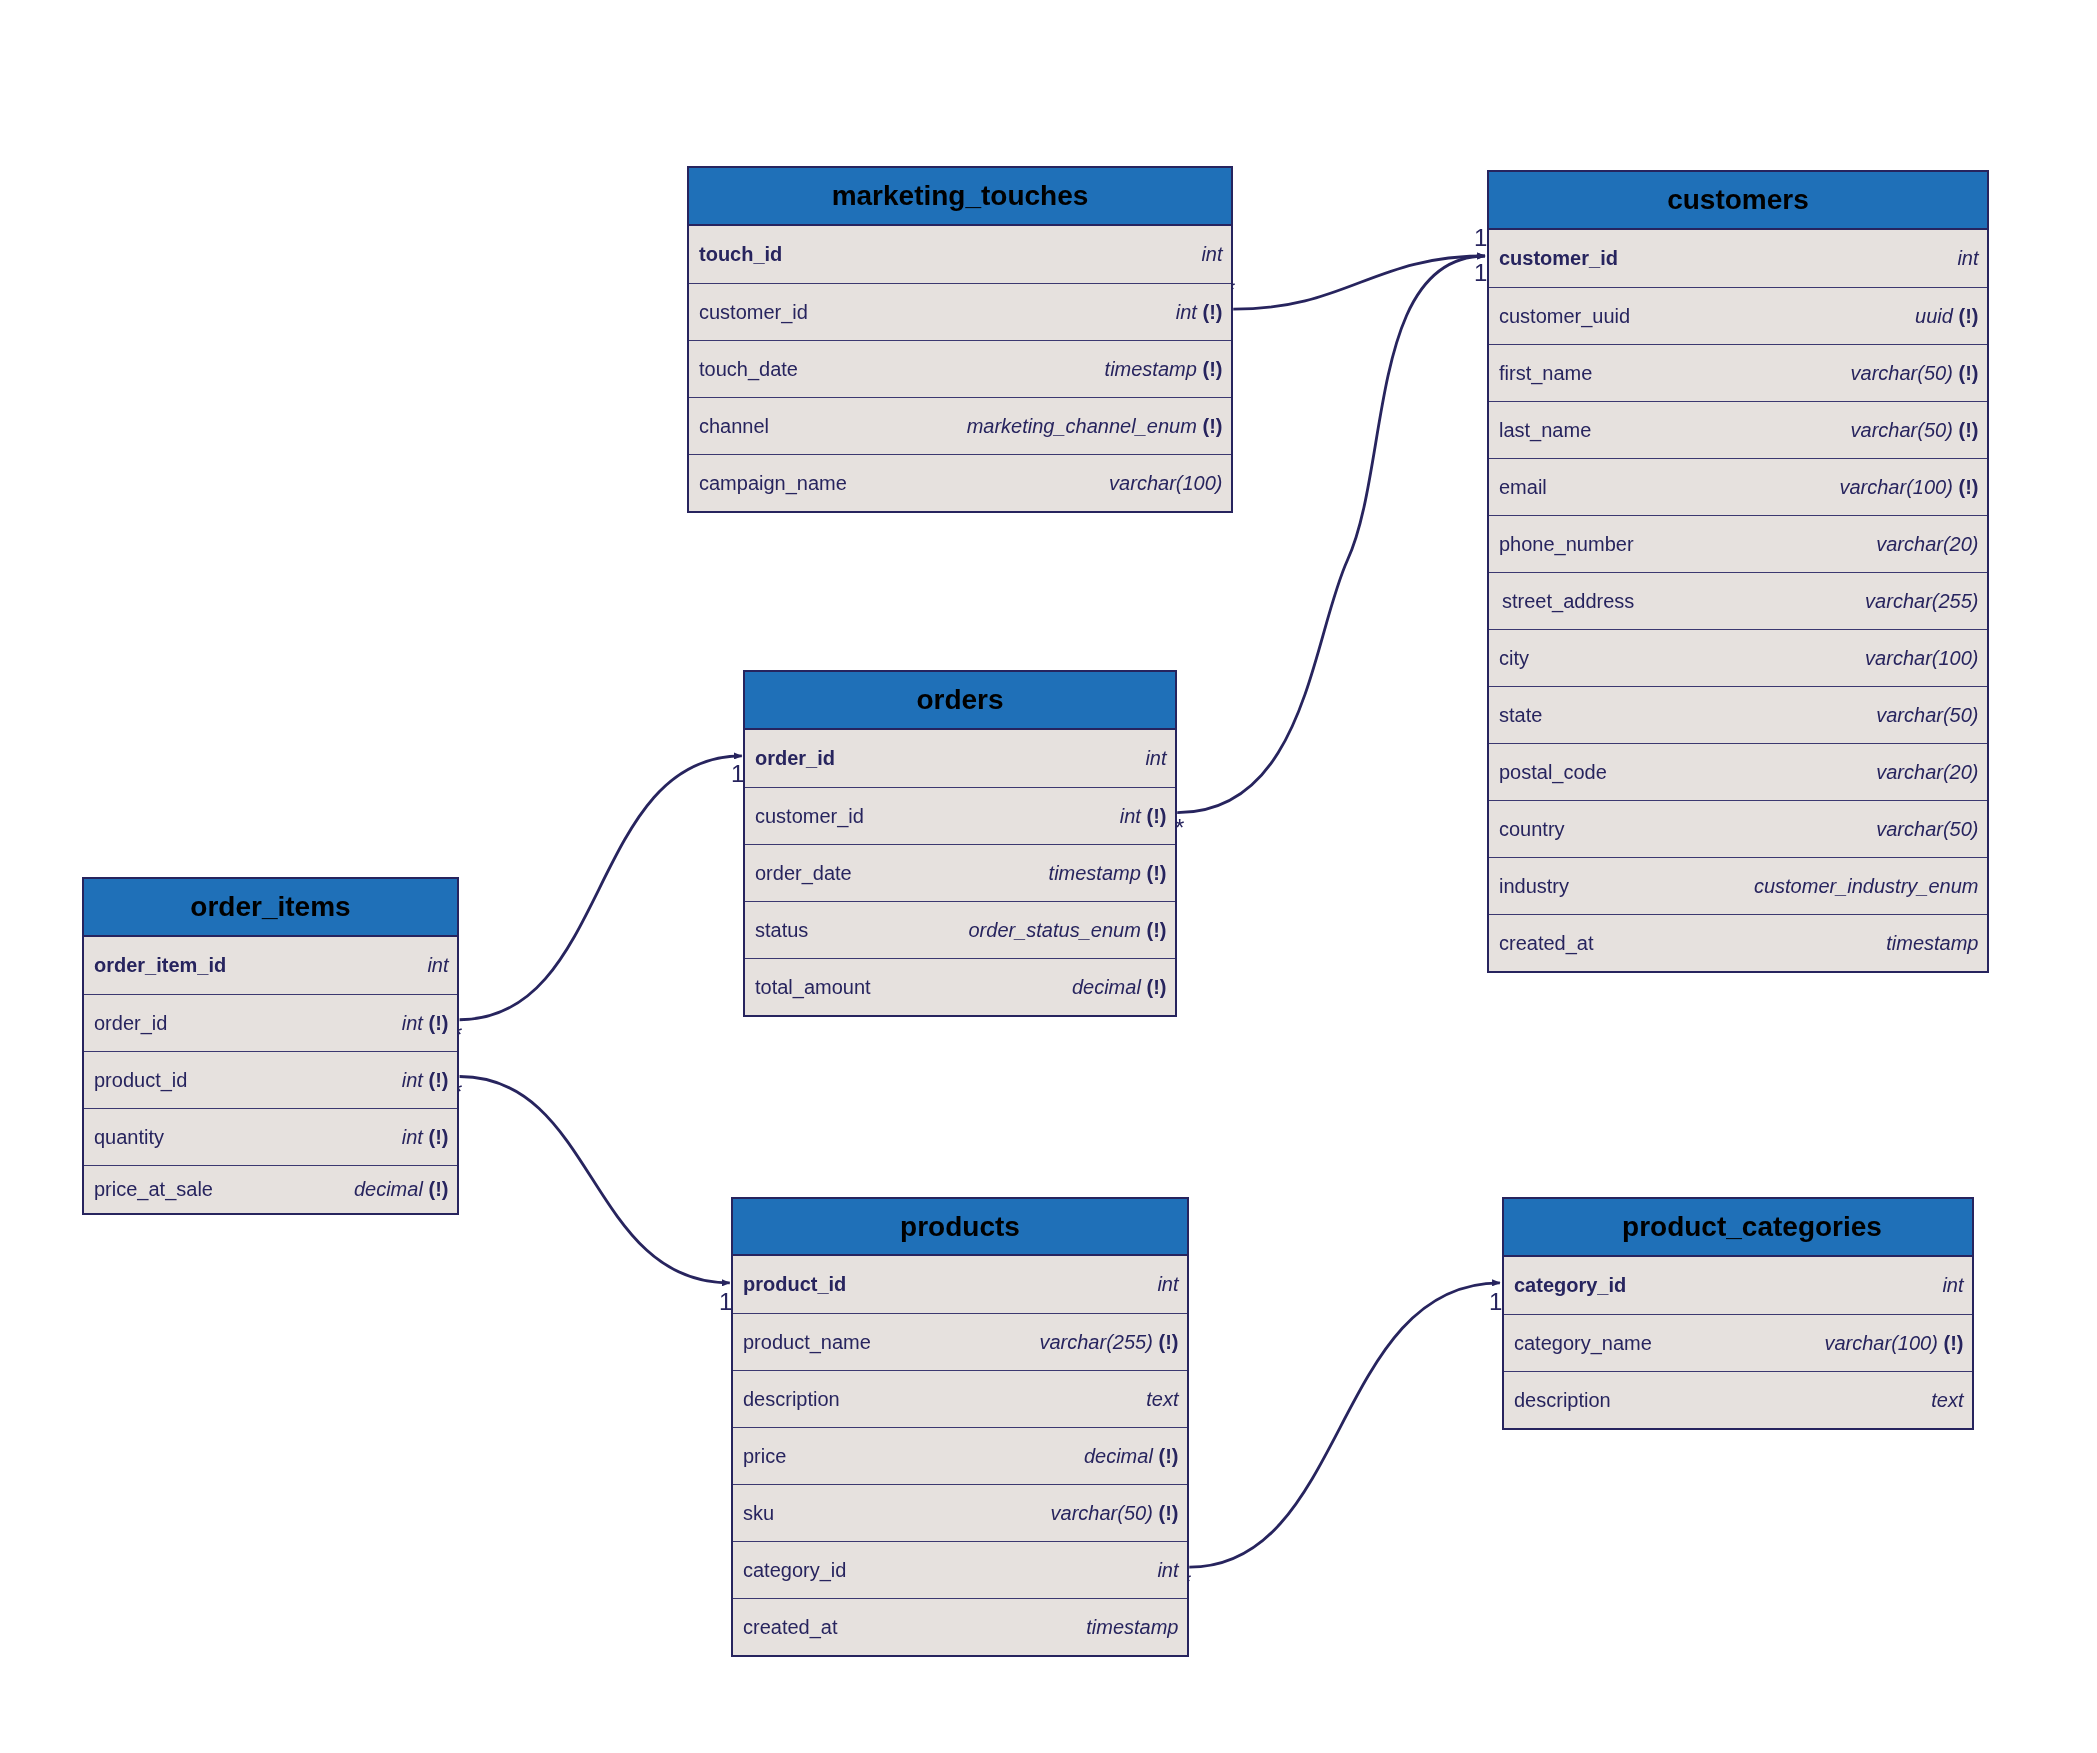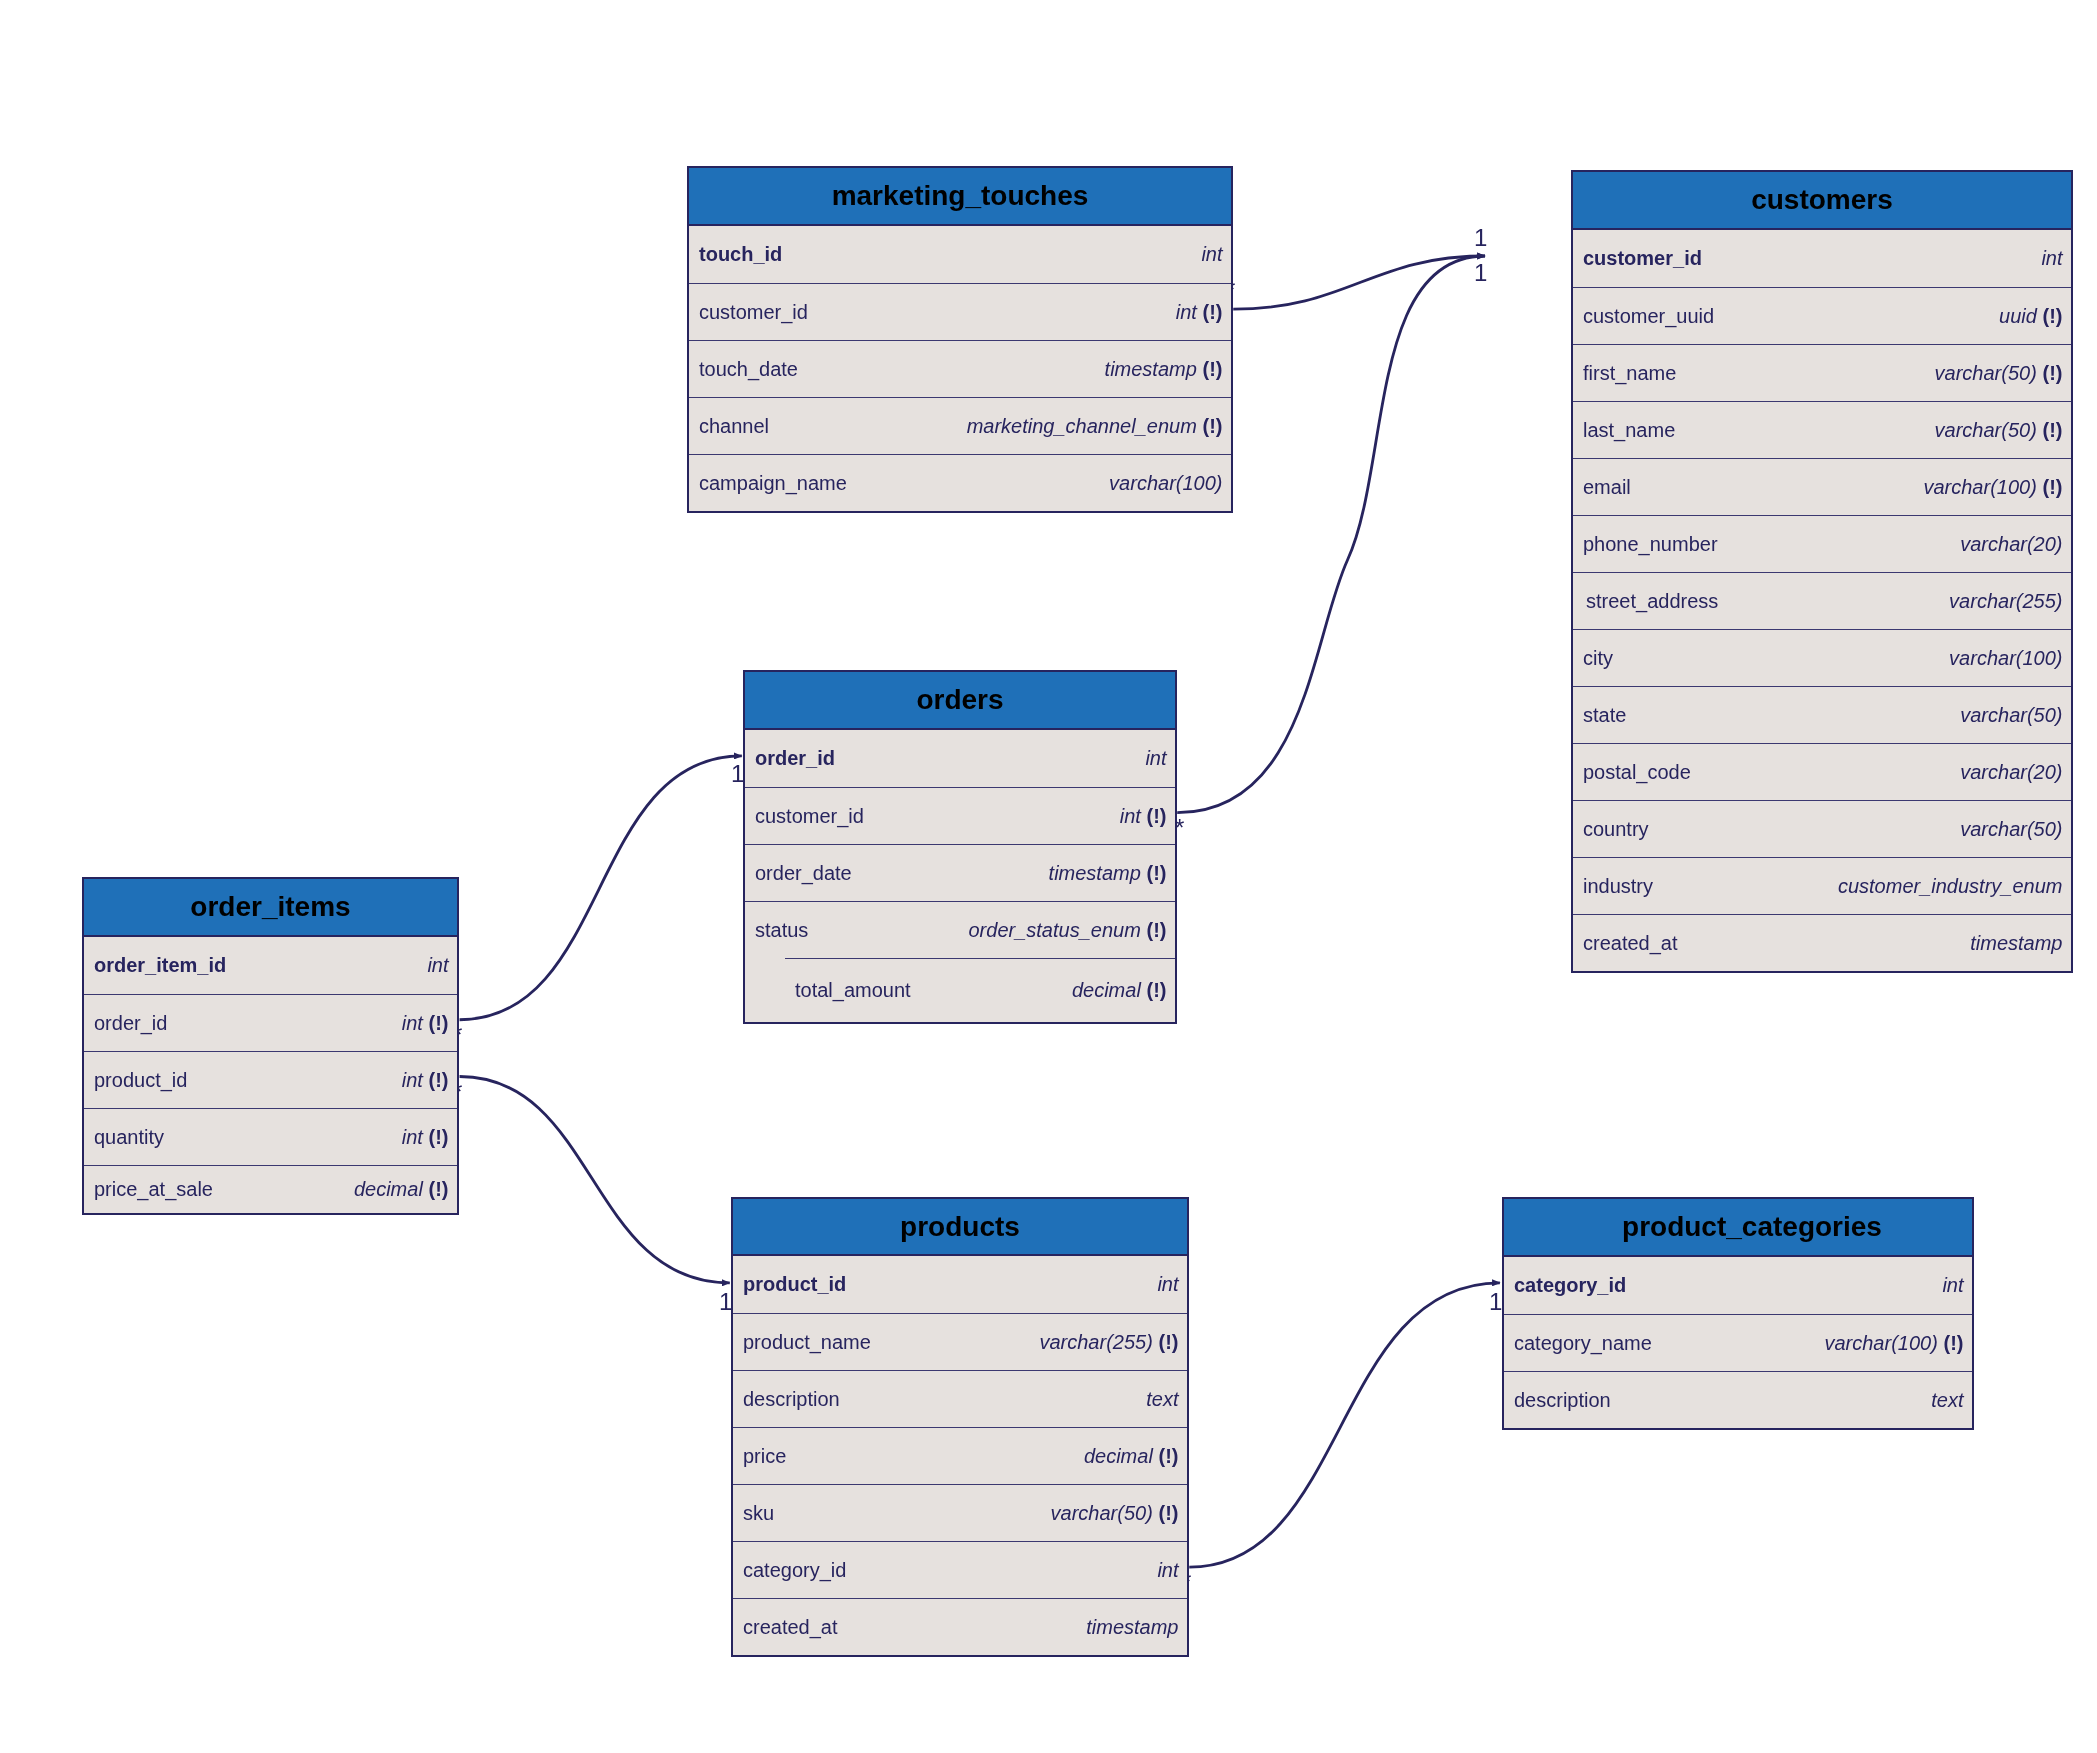--- a/index.html
+++ b/index.html
@@ -71,7 +71,7 @@
     </div>
   </div>
 
-<div class="table" style="left:1571px;top:170px;width:502px;">
+<div class="table" style="left:1487px;top:170px;width:502px;">
   <div class="thead" style="height: 58px;">customers</div>
 <div class="row" style="height: 57px; border-top: none;">
       <span class="fname pk">customer_id</span>

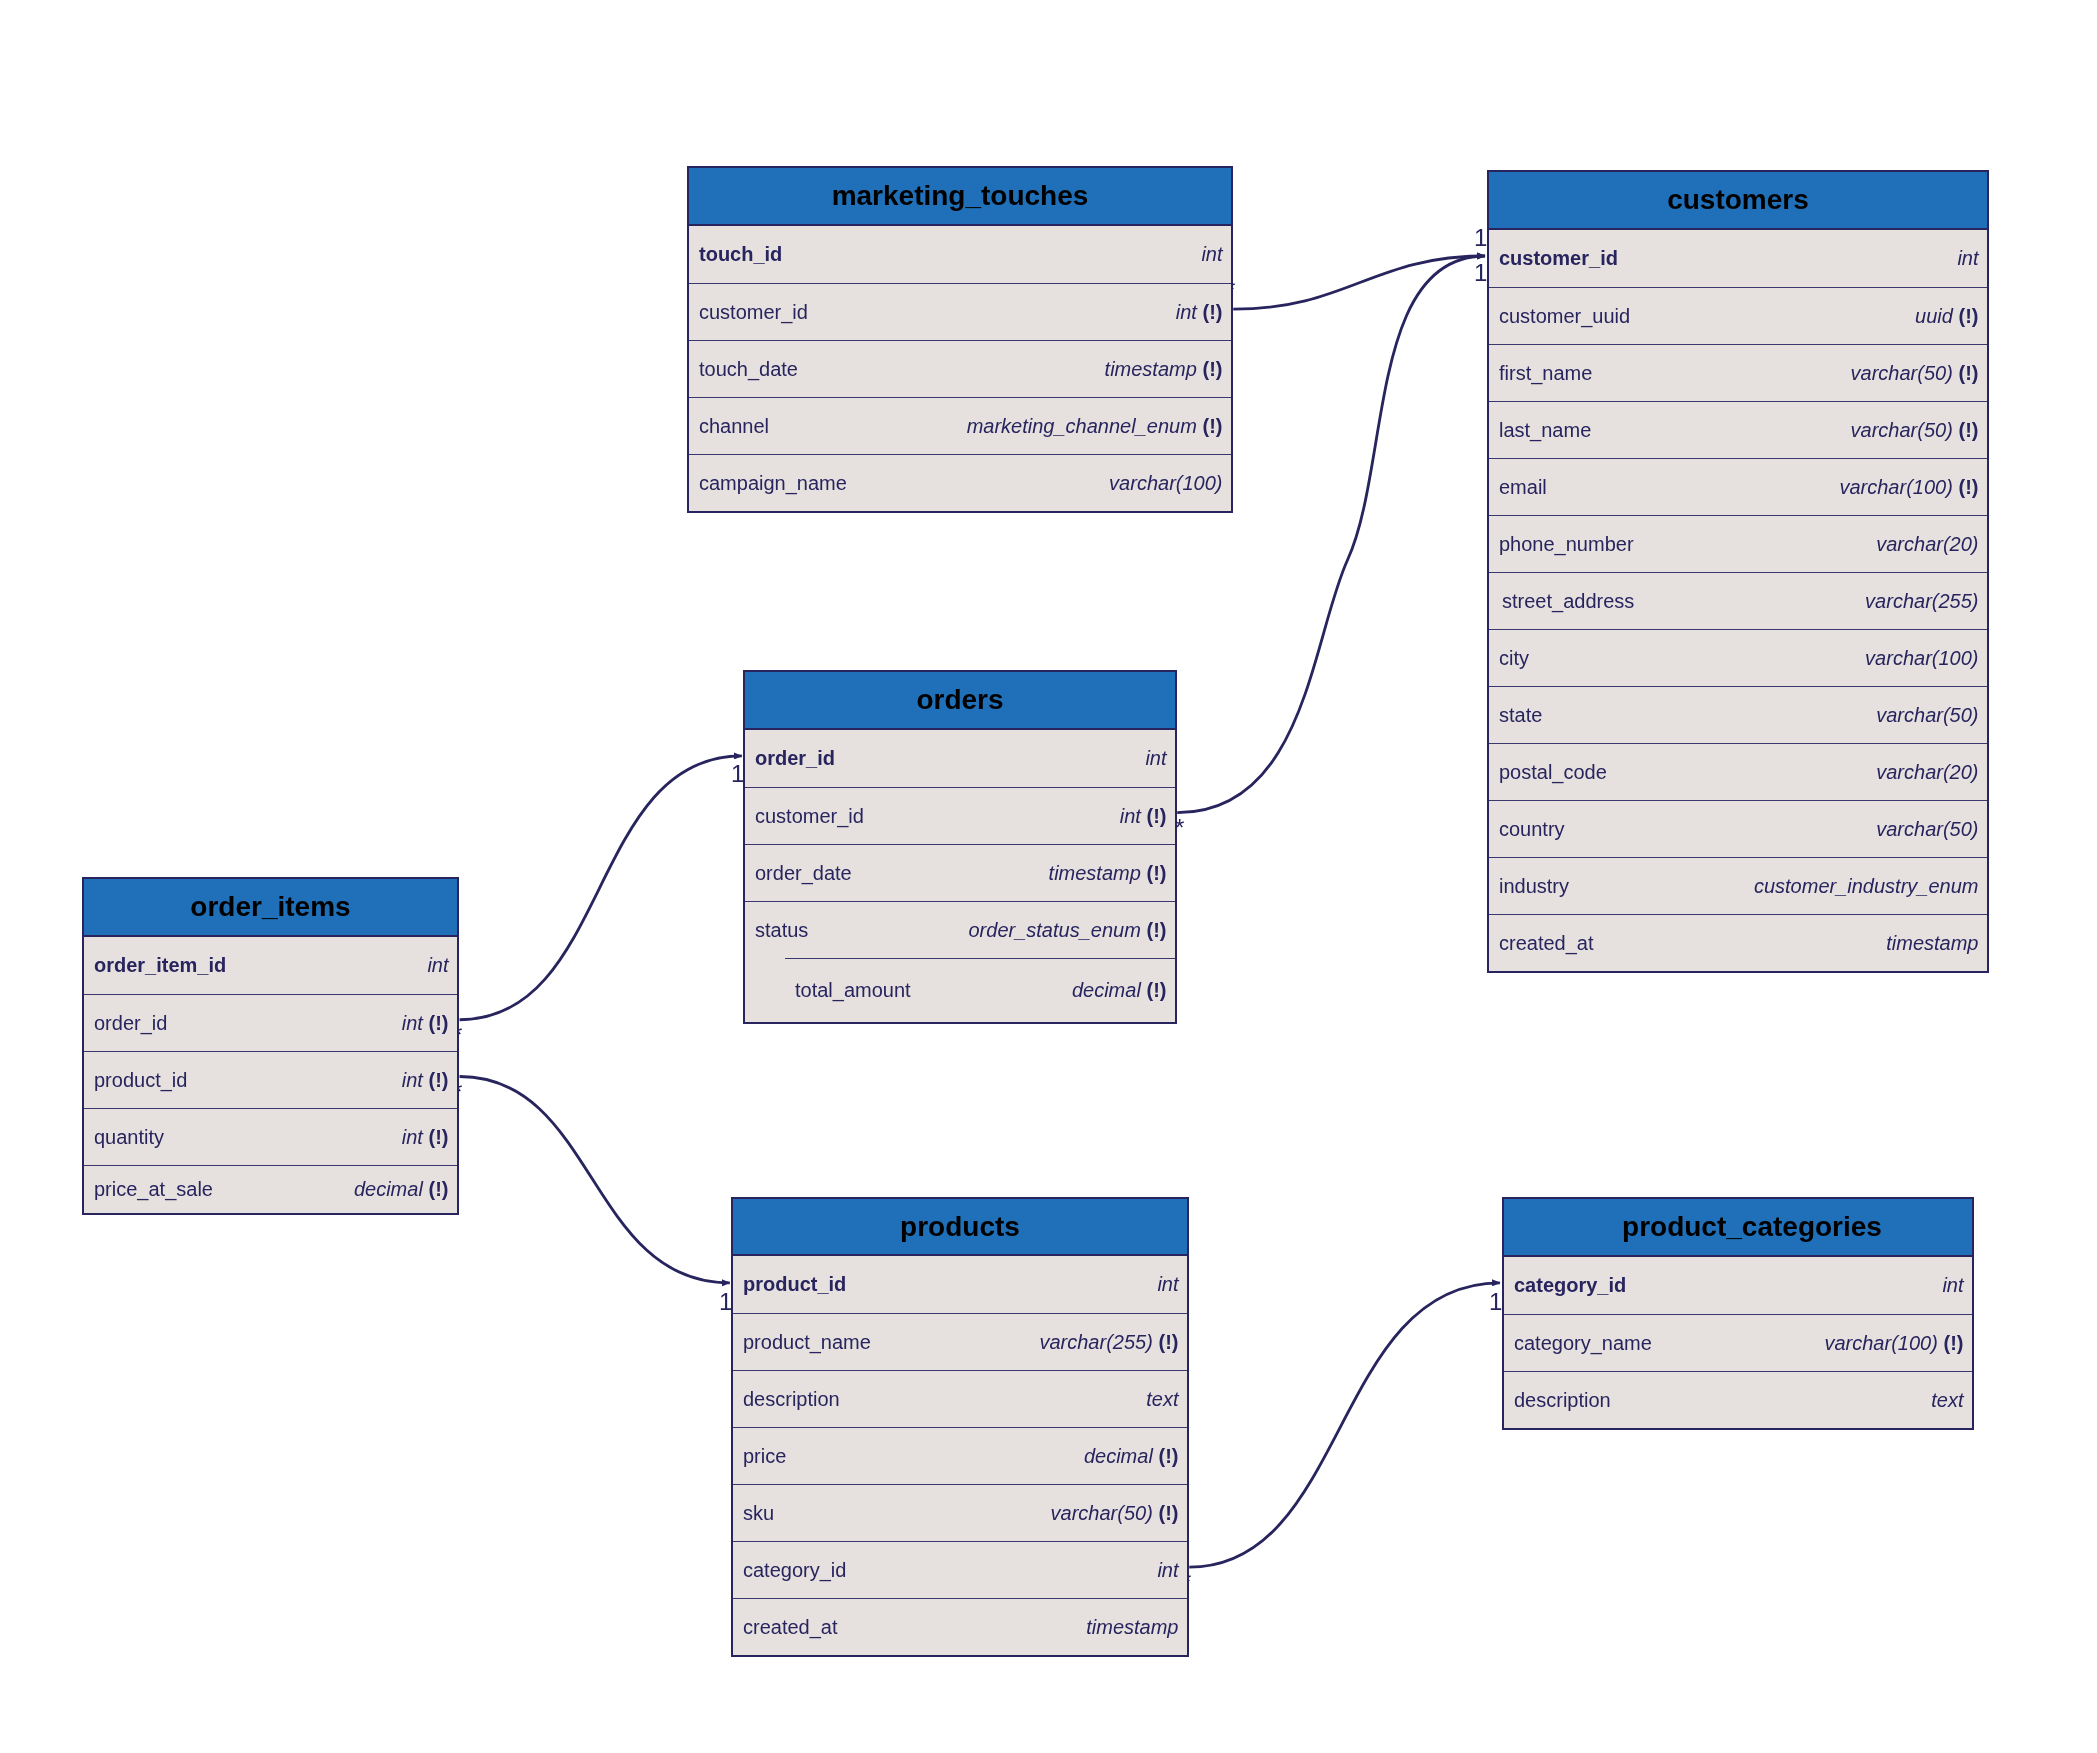--- a/index.html
+++ b/index.html
@@ -145,7 +145,7 @@
       <span class="fname">status</span>
       <span><span class="ftype">order_status_enum</span><span class="fnn">(!)</span></span>
     </div>
-    <div class="row" style="height: 64px; margin-left: 40px;">
+    <div class="row" style="height: 57px;">
       <span class="fname">total_amount</span>
       <span><span class="ftype">decimal</span><span class="fnn">(!)</span></span>
     </div>

